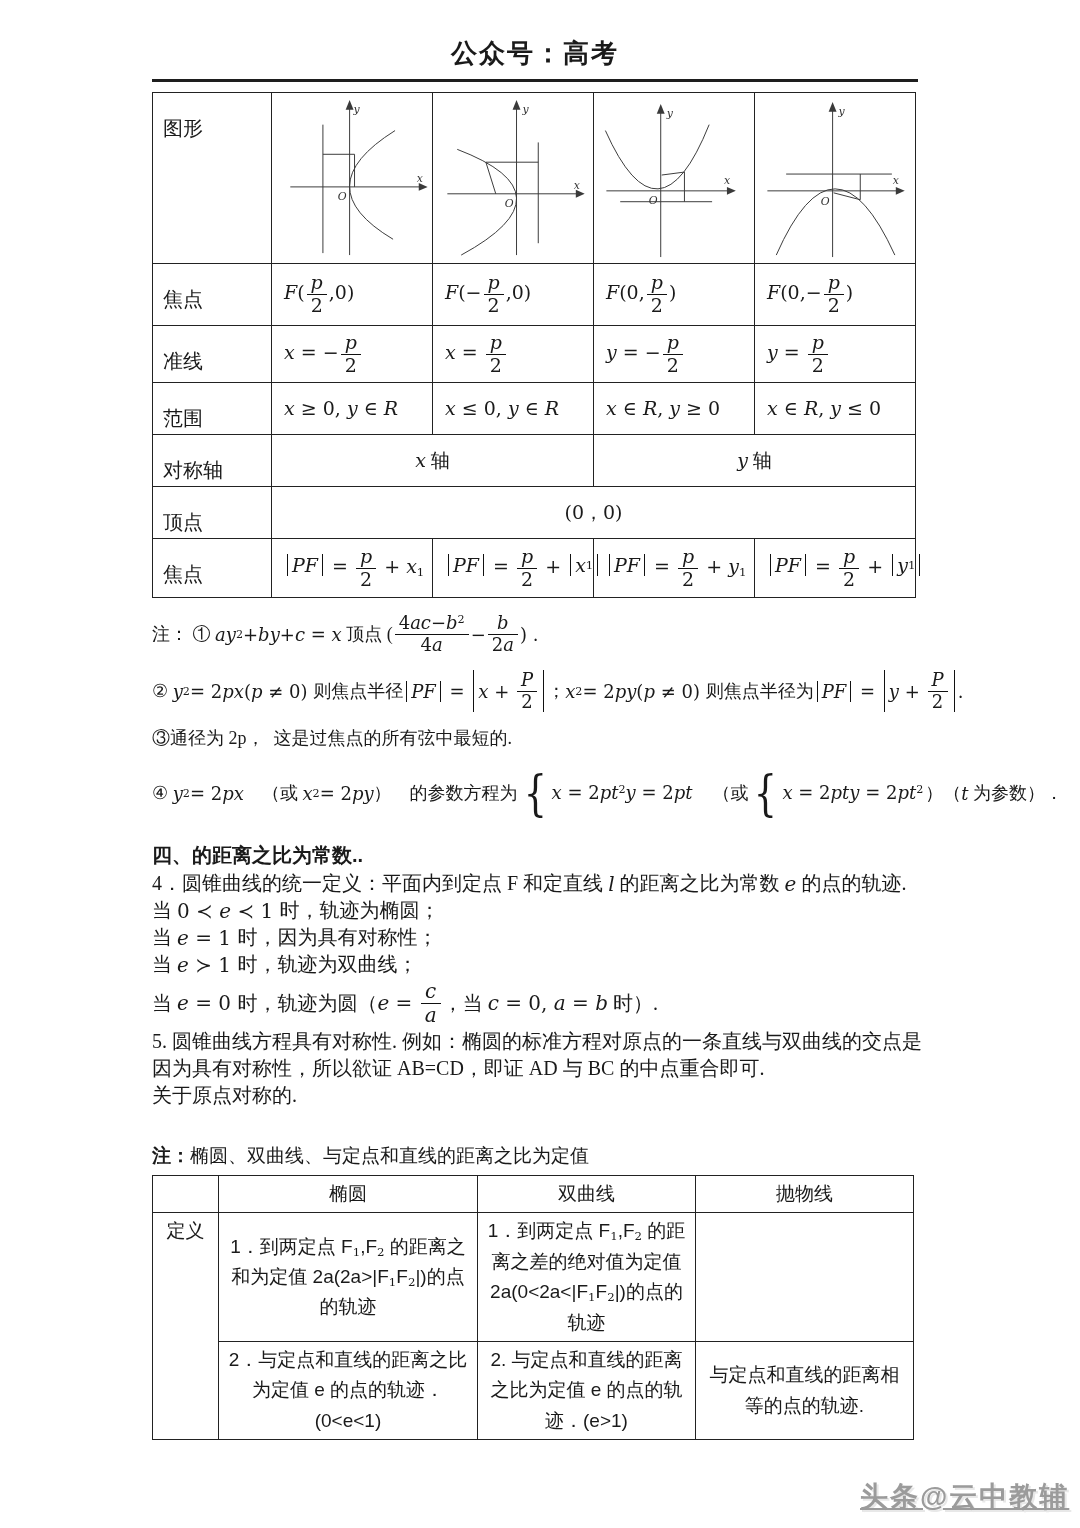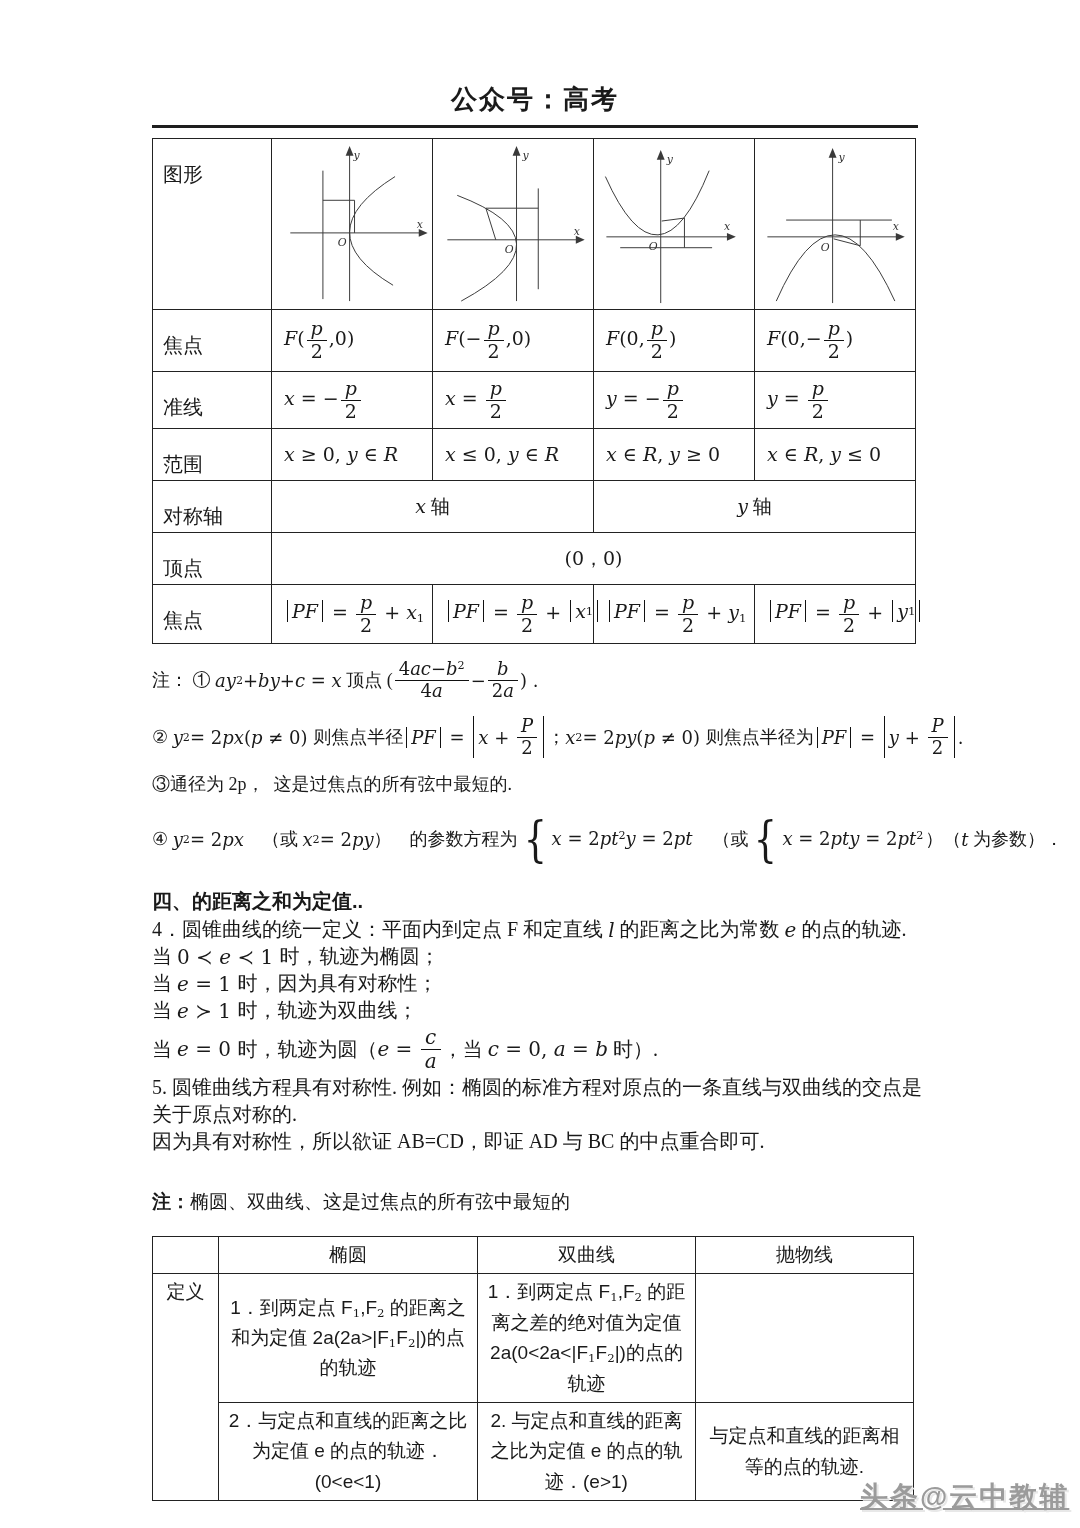--- a/index.html
+++ b/index.html
@@ -6,7 +6,7 @@
   .page{position:relative;width:1080px;height:1528px;background:#ffffff;color:#1a1a1a;
         font-family:"Liberation Serif","DejaVu Serif",serif;overflow:hidden;}
   .content{position:absolute;left:152px;top:0;width:766px;}
-  .title{padding-top:82px;text-align:center;font-size:26px;font-weight:bold;
+  .title{padding-top:36px;text-align:center;font-size:26px;font-weight:bold;
          font-family:"Liberation Sans","DejaVu Sans",sans-serif;letter-spacing:2px;}
   .rule{border-top:3px solid #1e1e1e;margin-top:8px;}
 

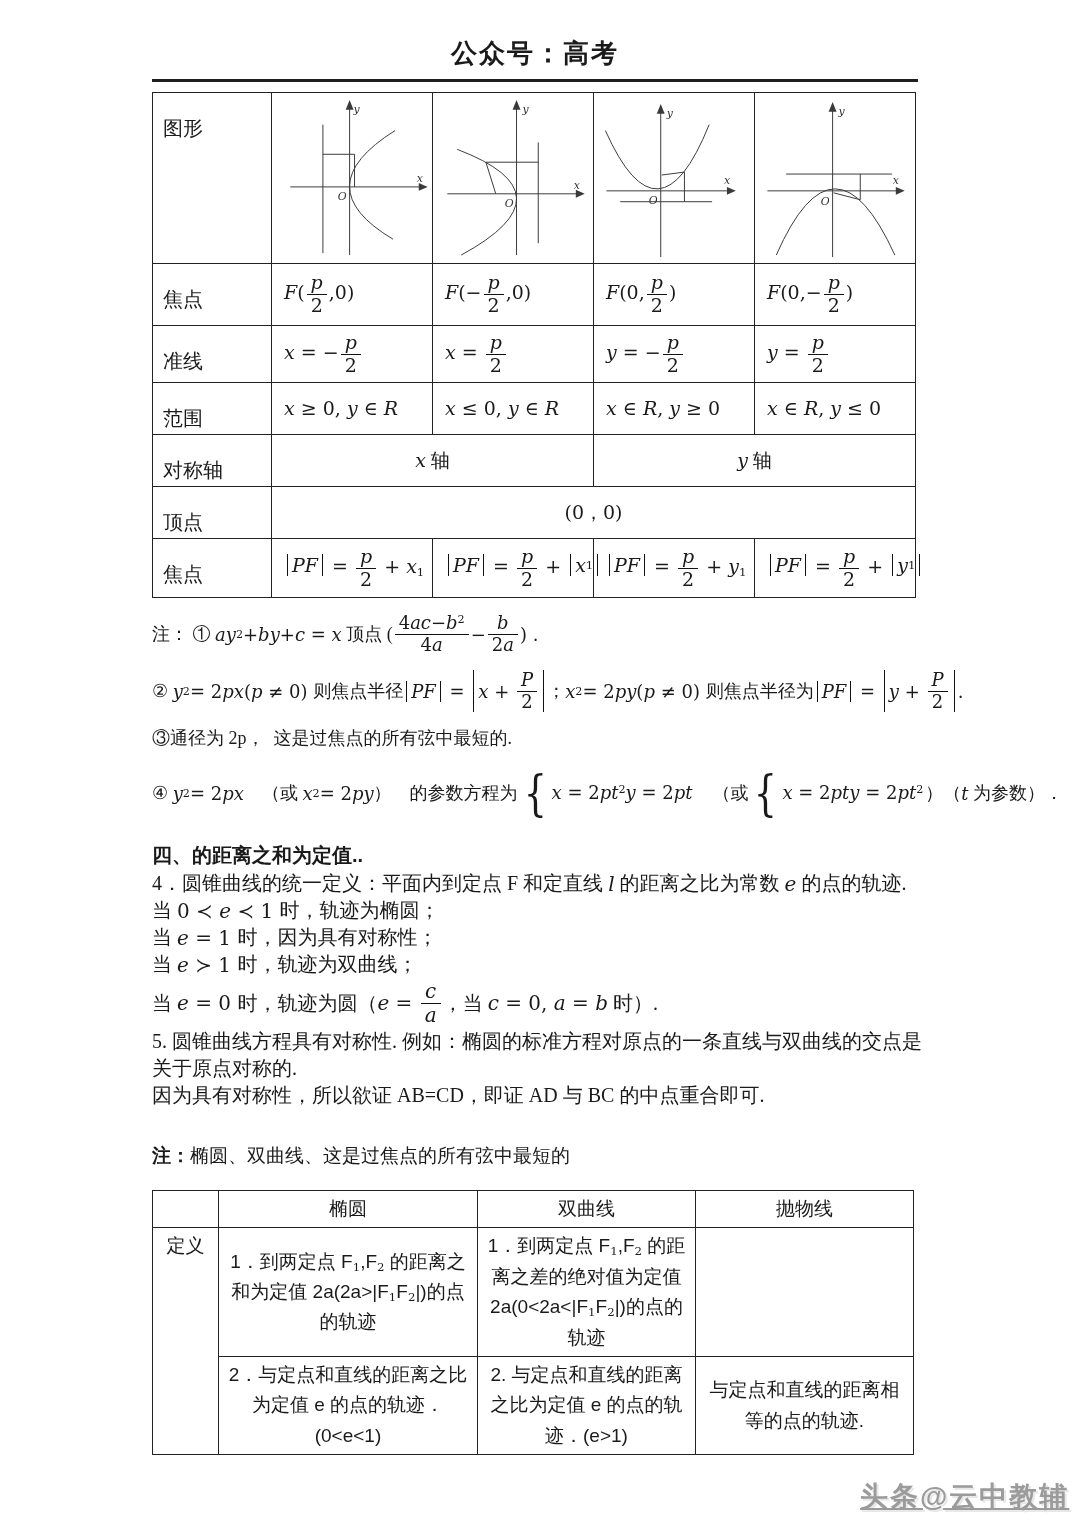--- a/index.html
+++ b/index.html
@@ -215,7 +215,7 @@
       <div class="note-line nl-4 math"><span class="mc">④ </span><span class="mi">y</span><span class="msup">2</span><span class="mr">= 2</span><span class="mi">px</span><span class="mc">　（或 </span><span class="mi">x</span><span class="msup">2</span><span class="mr">= 2</span><span class="mi">py</span><span class="mc">）　的参数方程为</span><span class="cases"><span class="brace">{</span><span class="ccol"><span class="cline"><span class="mi">x</span><span class="mr"> = 2</span><span class="mi">pt</span><span class="msup">2</span></span><span class="cline"><span class="mi">y</span><span class="mr"> = 2</span><span class="mi">pt</span></span></span></span><span class="mc">　（或</span><span class="cases"><span class="brace">{</span><span class="ccol"><span class="cline"><span class="mi">x</span><span class="mr"> = 2</span><span class="mi">pt</span></span><span class="cline"><span class="mi">y</span><span class="mr"> = 2</span><span class="mi">pt</span><span class="msup">2</span></span></span></span><span class="mc">）（</span><span class="mi">t</span><span class="mc"> 为参数）．</span></div>
     </div>
 
-    <div class="sec-heading">四、的距离之和为定值..</div>
+    <div class="sec-heading">四、的距离之比为常数..</div>
     <div class="body-line math"><span class="mc">4．圆锥曲线的统一定义：平面内到定点 F 和定直线 </span><span class="mi">l</span><span class="mc"> 的距离之比为常数 </span><span class="mi">e</span><span class="mc"> 的点的轨迹.</span></div>
     <div class="body-line math"><span class="mc">当 </span><span class="mr">0 ≺ </span><span class="mi">e</span><span class="mr"> ≺ 1 </span><span class="mc">时，轨迹为椭圆；</span></div>
     <div class="body-line math"><span class="mc">当 </span><span class="mi">e</span><span class="mr"> = 1 </span><span class="mc">时，因为具有对称性；</span></div>

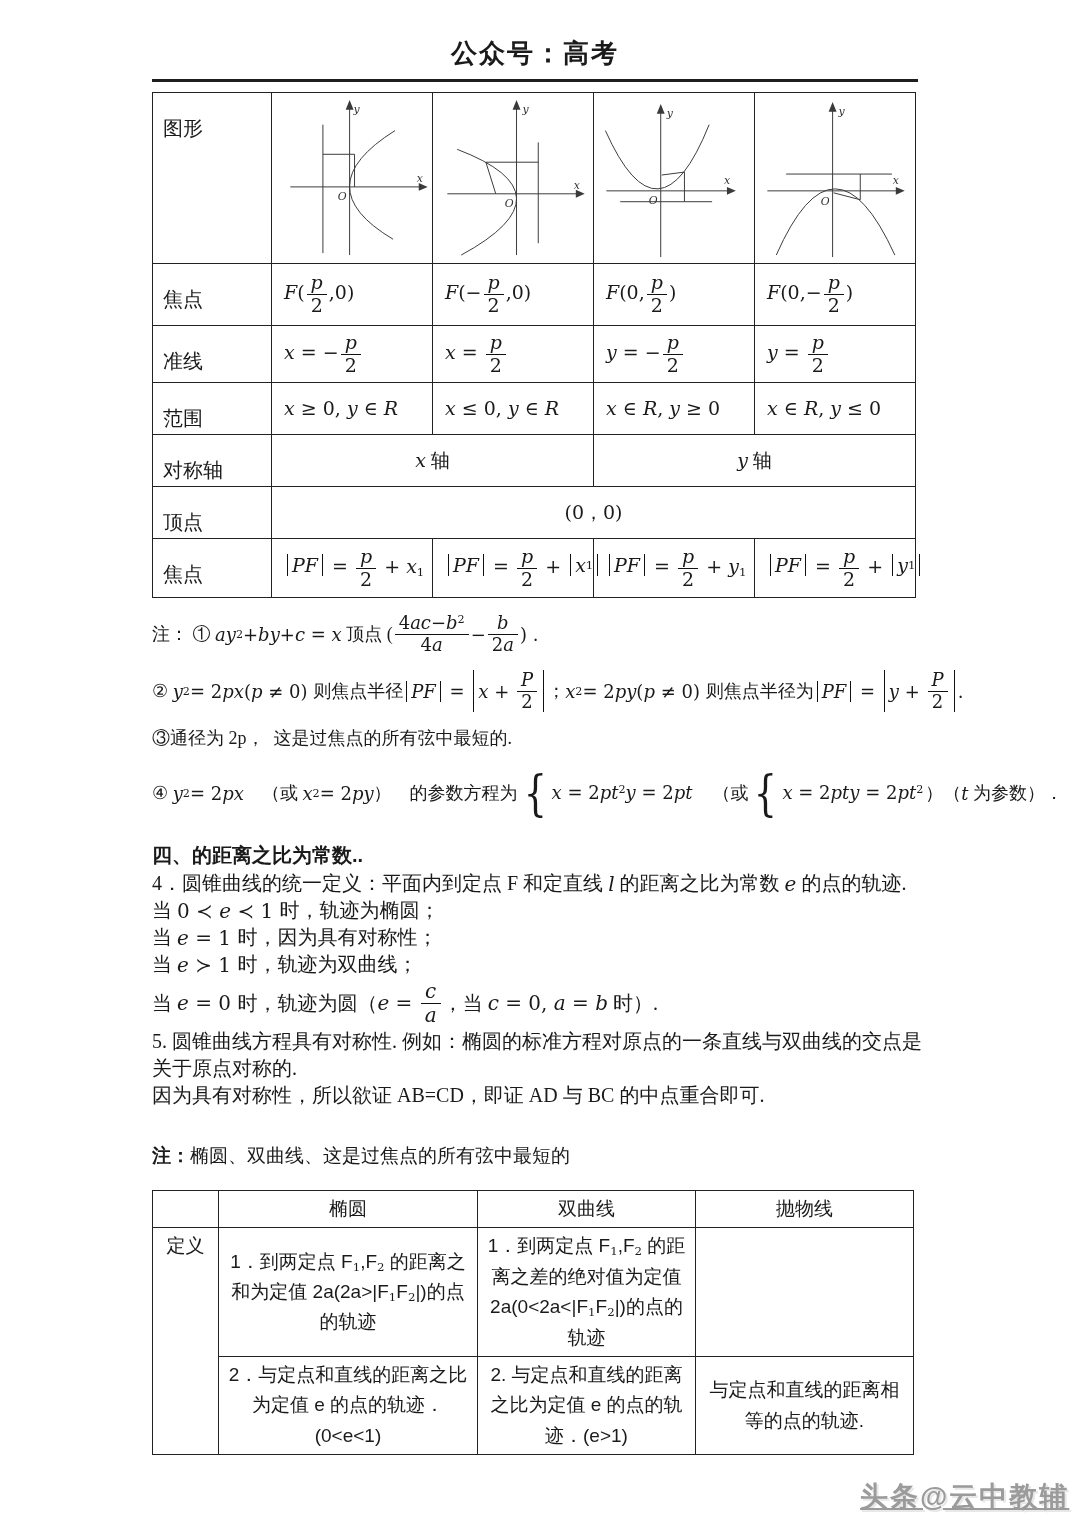--- a/index.html
+++ b/index.html
@@ -222,8 +222,8 @@
     <div class="body-line math"><span class="mc">当 </span><span class="mi">e</span><span class="mr"> ≻ 1 </span><span class="mc">时，轨迹为双曲线；</span></div>
     <div class="body-line bl-tall math"><span class="mc">当 </span><span class="mi">e</span><span class="mr"> = 0 </span><span class="mc">时，轨迹为圆（</span><span class="mi">e</span><span class="mr"> = </span><span class="frac"><span class="num"><span class="mi">c</span></span><span class="den"><span class="mi">a</span></span></span><span class="mc">，当 </span><span class="mi">c</span><span class="mr"> = 0, </span><span class="mi">a</span><span class="mr"> = </span><span class="mi">b</span><span class="mc"> 时）.</span></div>
     <div class="body-line math"><span class="mc">5. 圆锥曲线方程具有对称性. 例如：椭圆的标准方程对原点的一条直线与双曲线的交点是</span></div>
+    <div class="body-line math"><span class="mc">因为具有对称性，所以欲证 AB=CD，即证 AD 与 BC 的中点重合即可.</span></div>
     <div class="body-line math"><span class="mc">关于原点对称的.</span></div>
-    <div class="body-line math"><span class="mc">因为具有对称性，所以欲证 AB=CD，即证 AD 与 BC 的中点重合即可.</span></div>
 
     <div class="caption">
       <span class="cap-label">注：</span><span>椭圆、双曲线、这是过焦点的所有弦中最短的</span>

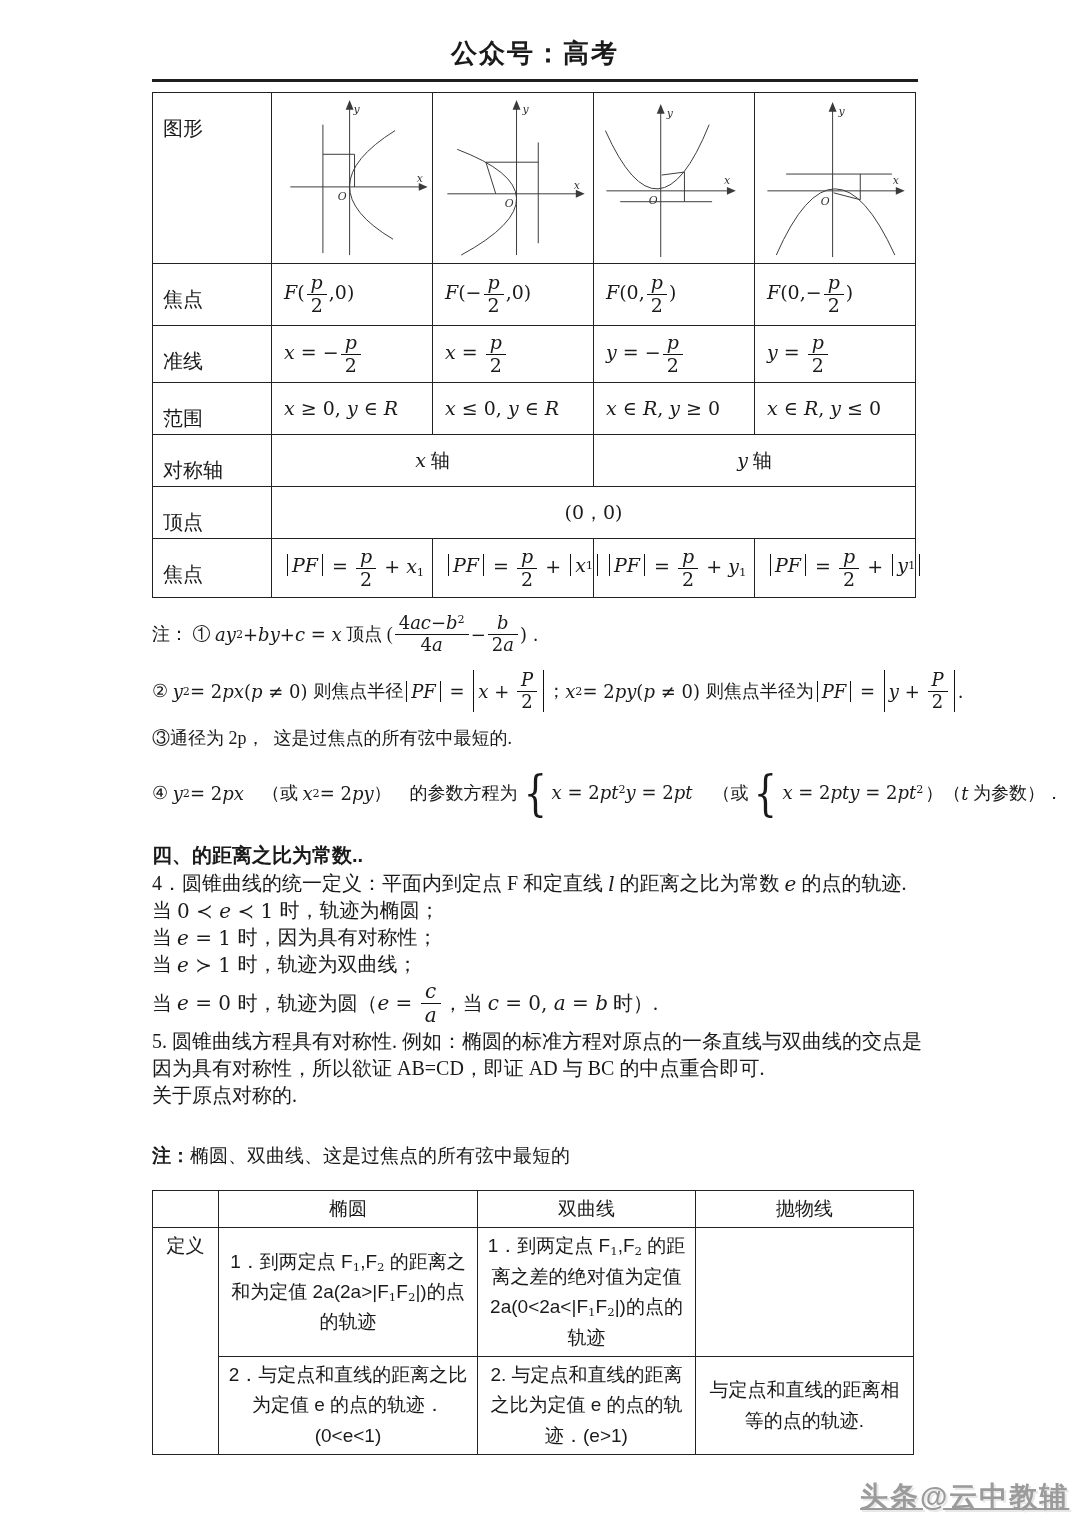--- a/index.html
+++ b/index.html
@@ -226,7 +226,7 @@
     <div class="body-line math"><span class="mc">关于原点对称的.</span></div>
 
     <div class="caption">
-      <span class="cap-label">注：</span><span>椭圆、双曲线、这是过焦点的所有弦中最短的</span>
+      <span class="cap-label">注：</span><span>椭圆、双曲线、与定点和直线的距离之比为定值</span>
     </div>
 
     <table class="t2">

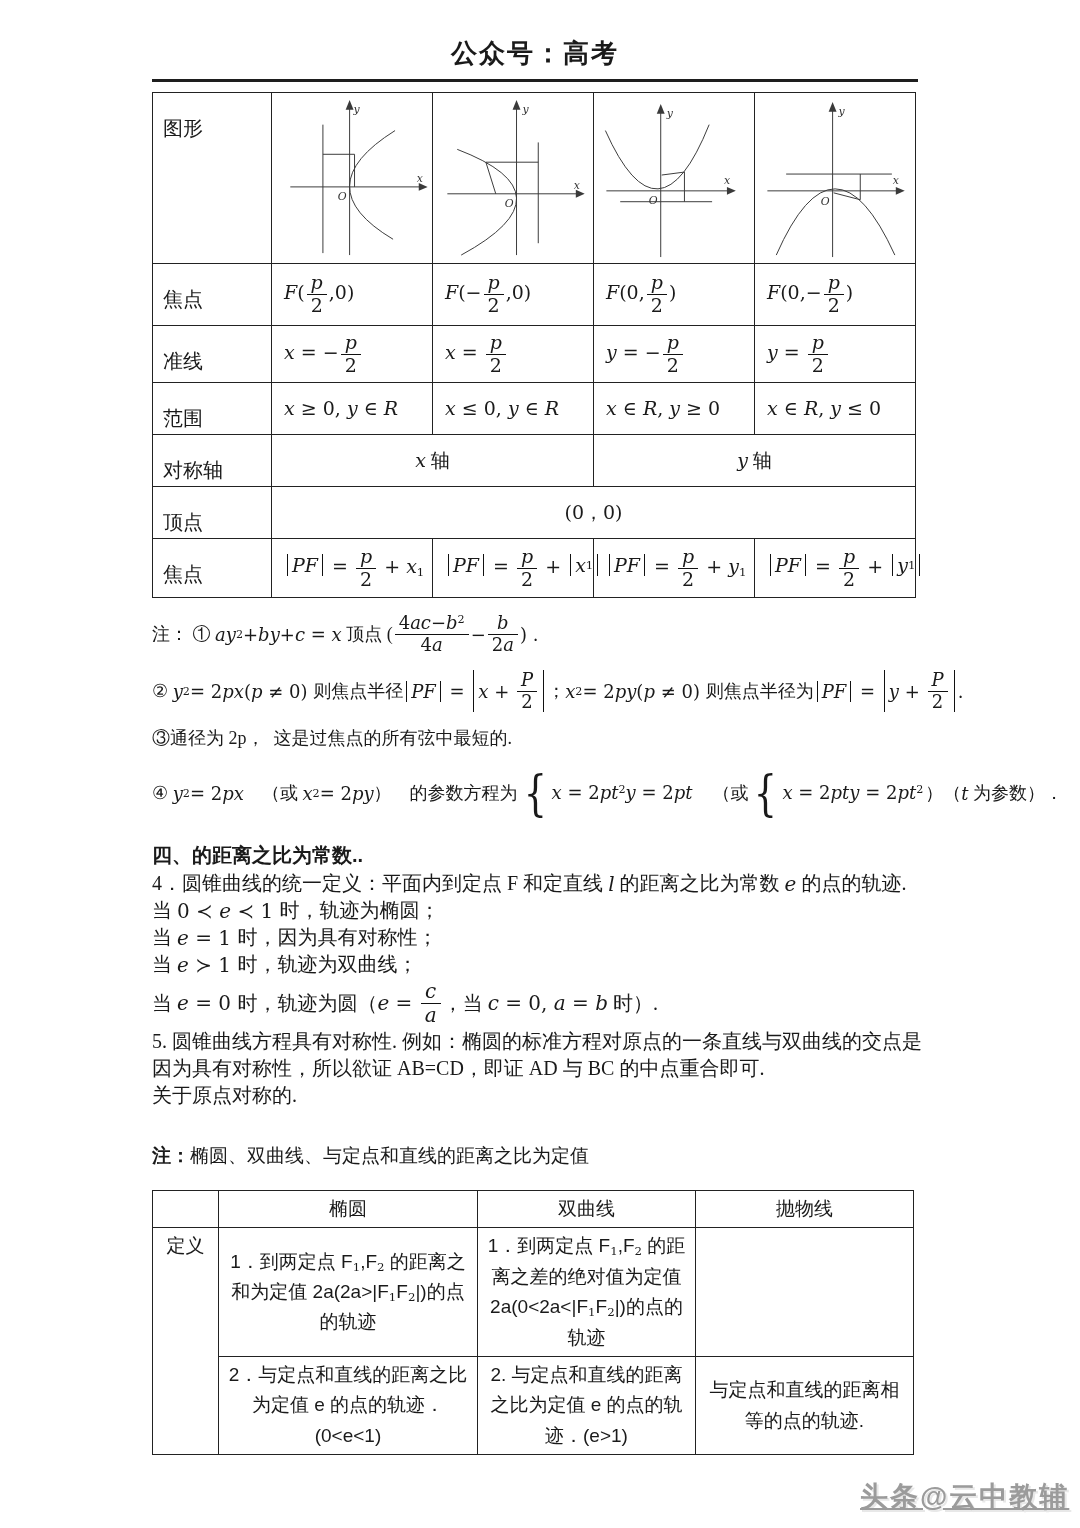--- a/index.html
+++ b/index.html
@@ -68,7 +68,7 @@
   
   .caption{margin-top:34px;font-size:19px;min-height:26px;}
   .cap-label{font-weight:bold;}
-  table.t2{border-collapse:collapse;margin-top:21px;width:761px;table-layout:fixed;}
+  table.t2{border-collapse:collapse;margin-top:6px;width:761px;table-layout:fixed;}
   table.t2 td{border:1.6px solid #222;font-size:19px;text-align:center;
         padding:3px 8px;line-height:1.6;
         font-family:"Liberation Sans","DejaVu Sans",sans-serif;}

